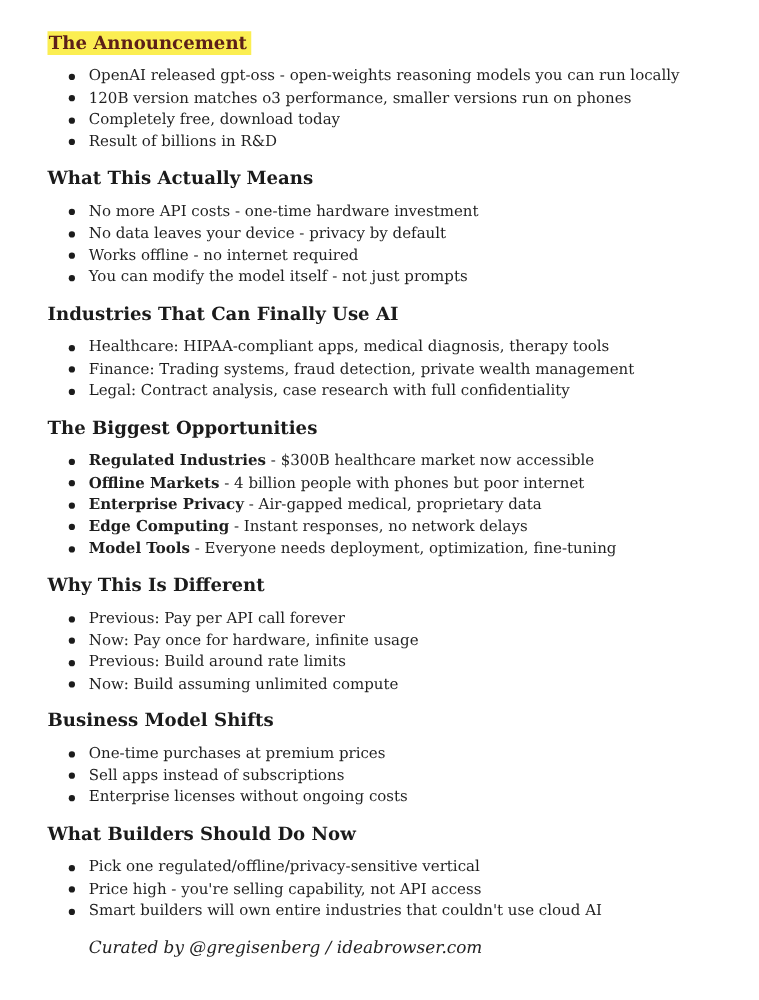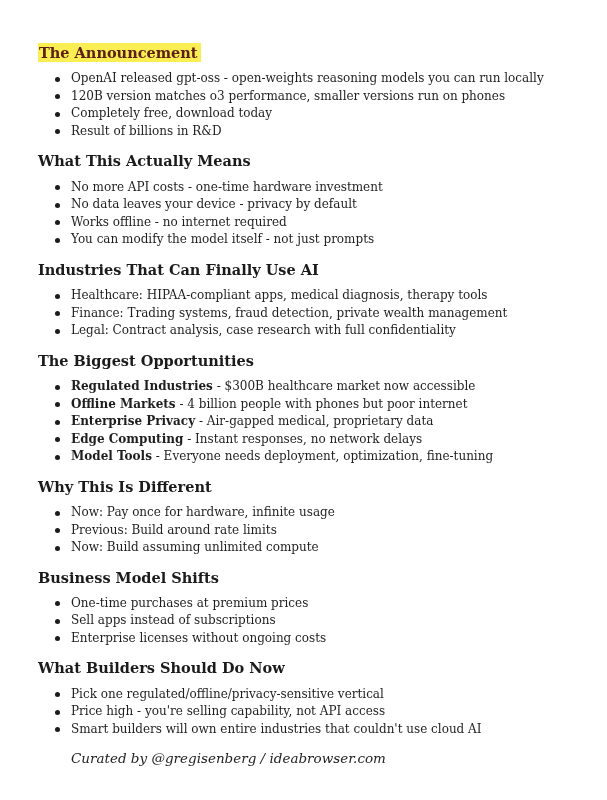--- a/index.html
+++ b/index.html
@@ -19,7 +19,7 @@
     box-sizing: border-box;
     width: 607px;
     height: 680px;
-    padding: 44px 28px 0 38px;
+    padding: 26px 28px 0 38px;
     background: #ffffff;
   }
   h2 {

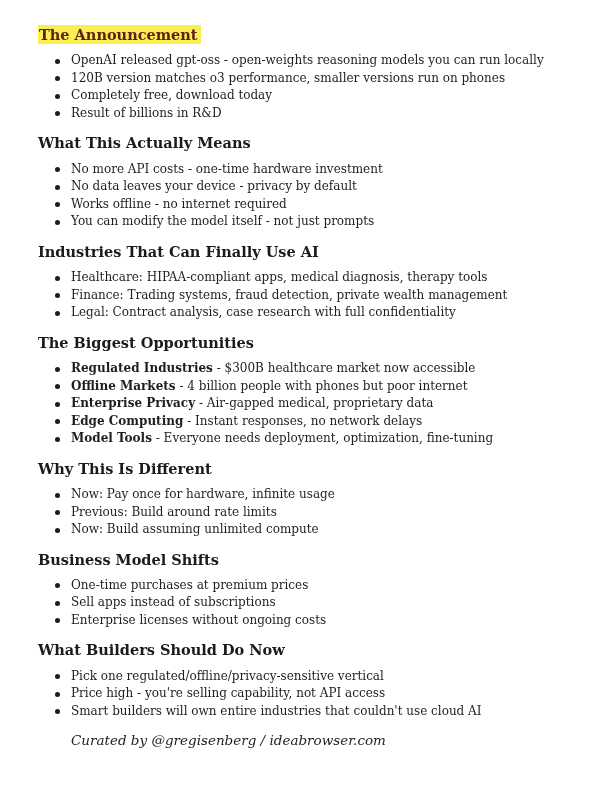--- a/index.html
+++ b/index.html
@@ -118,6 +118,7 @@
   <section>
     <h2>Why This Is Different</h2>
     <ul>
+      <li>Previous: Pay per API call forever</li>
       <li>Now: Pay once for hardware, infinite usage</li>
       <li>Previous: Build around rate limits</li>
       <li>Now: Build assuming unlimited compute</li>

